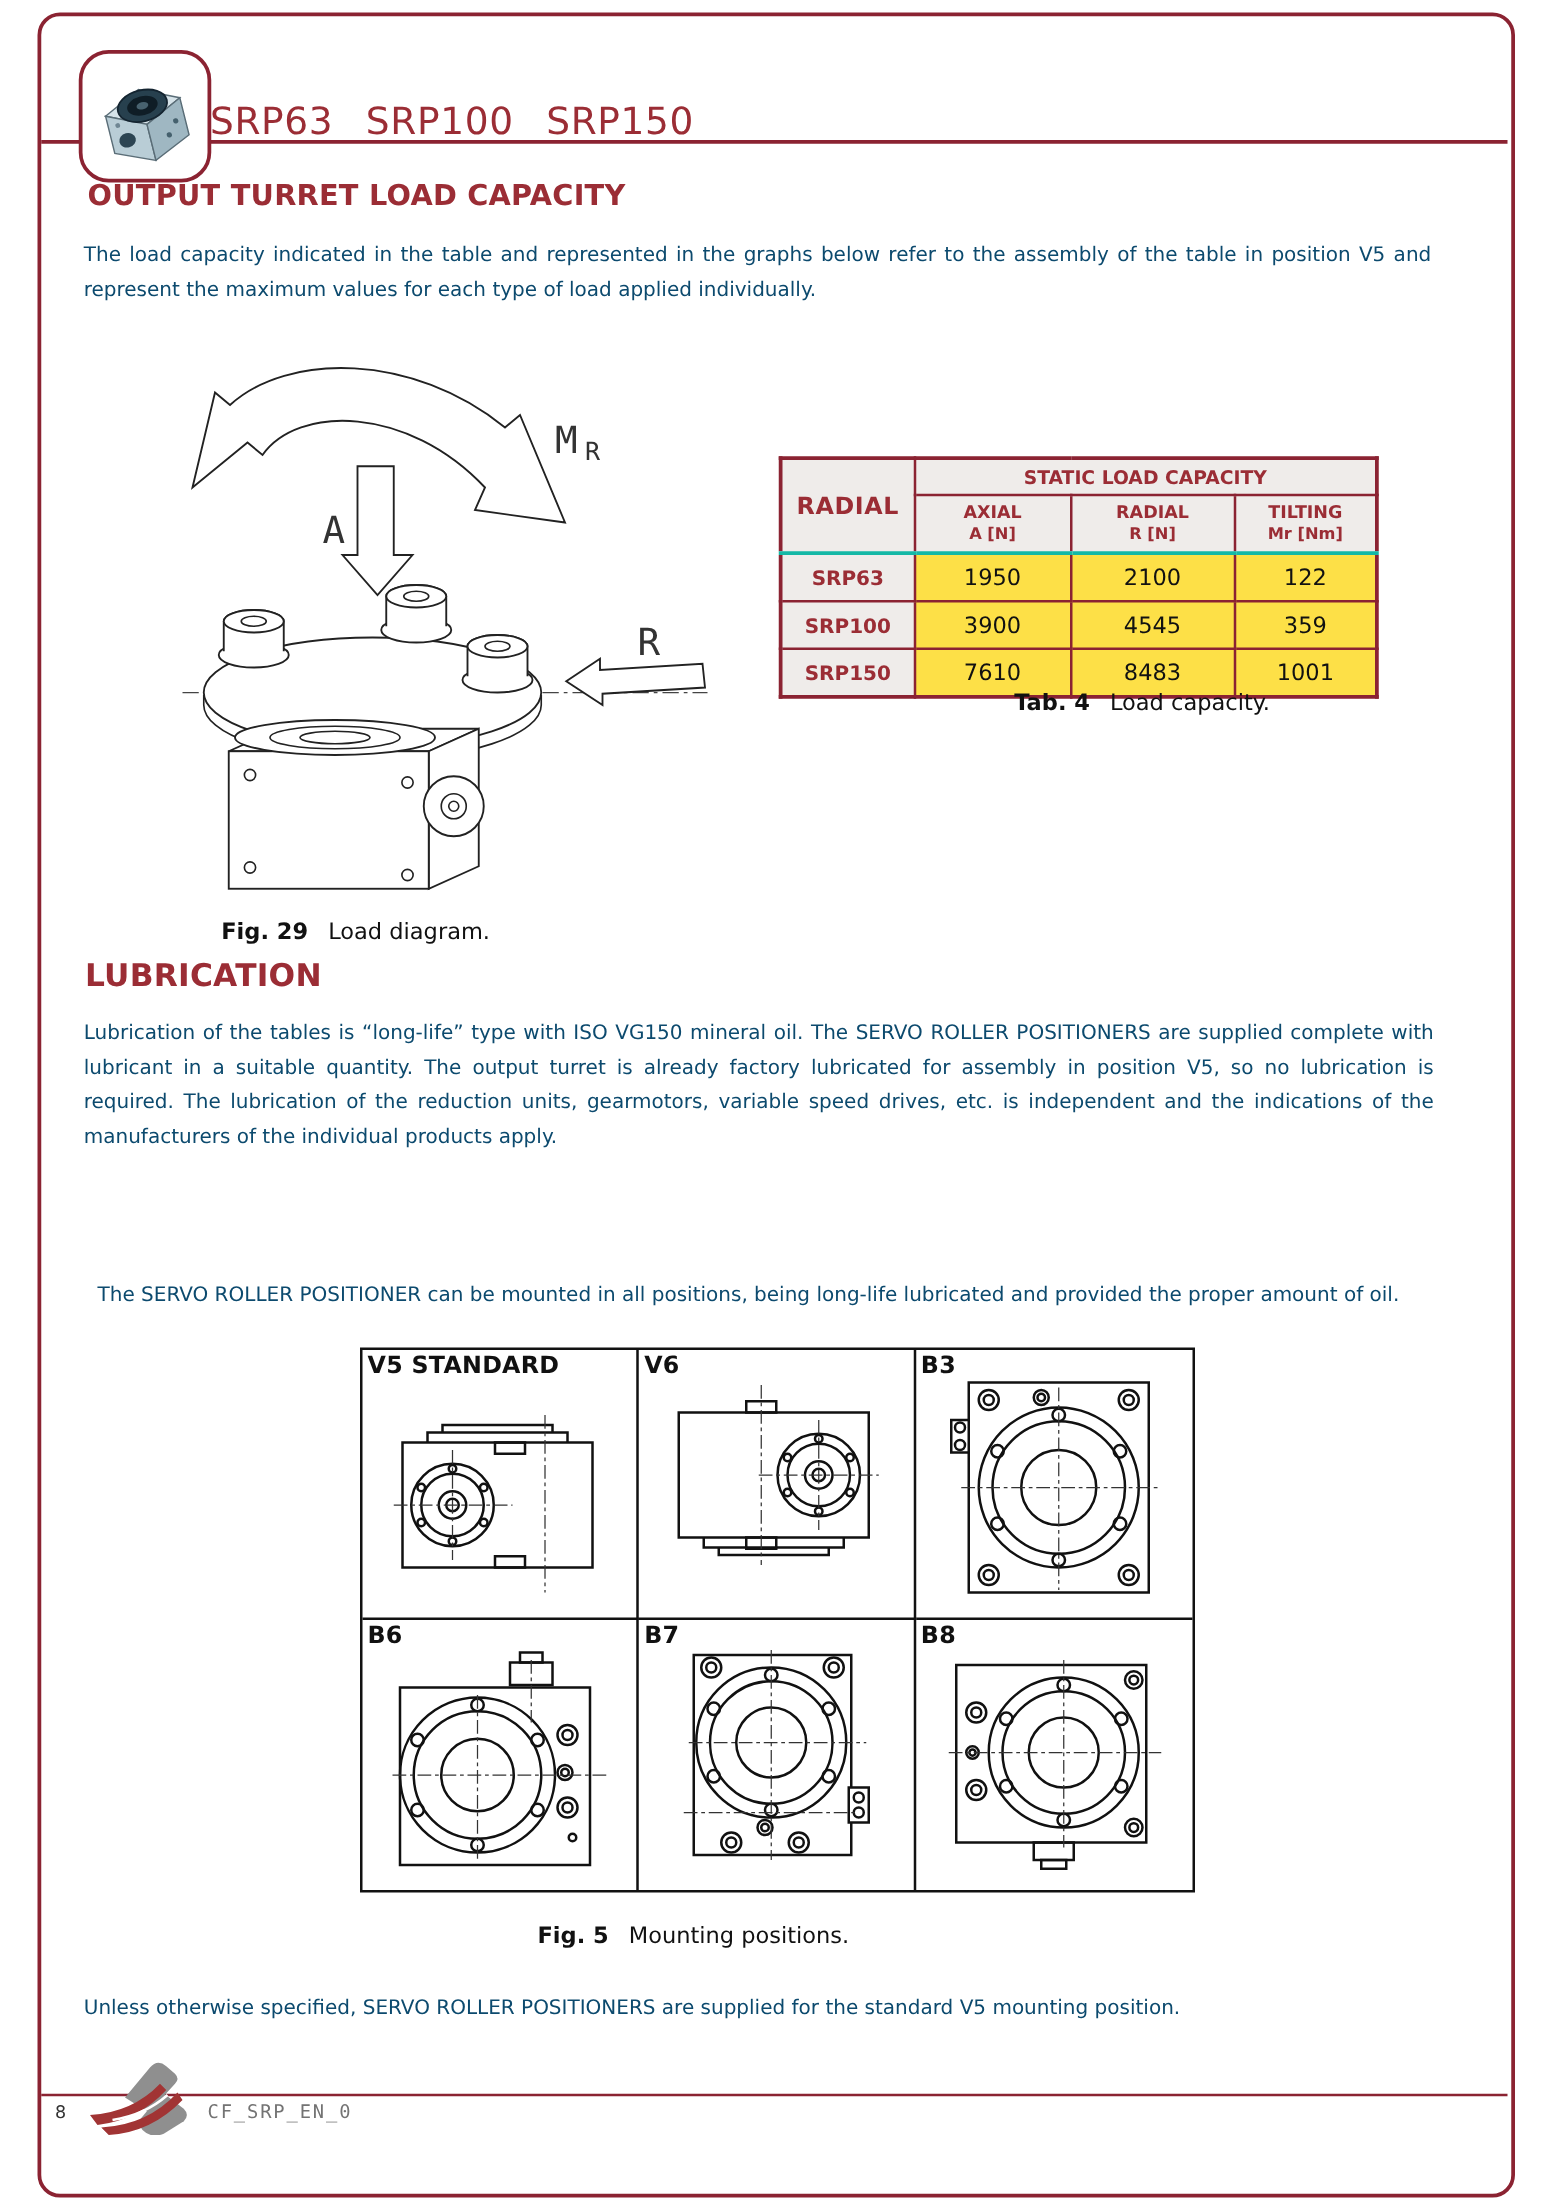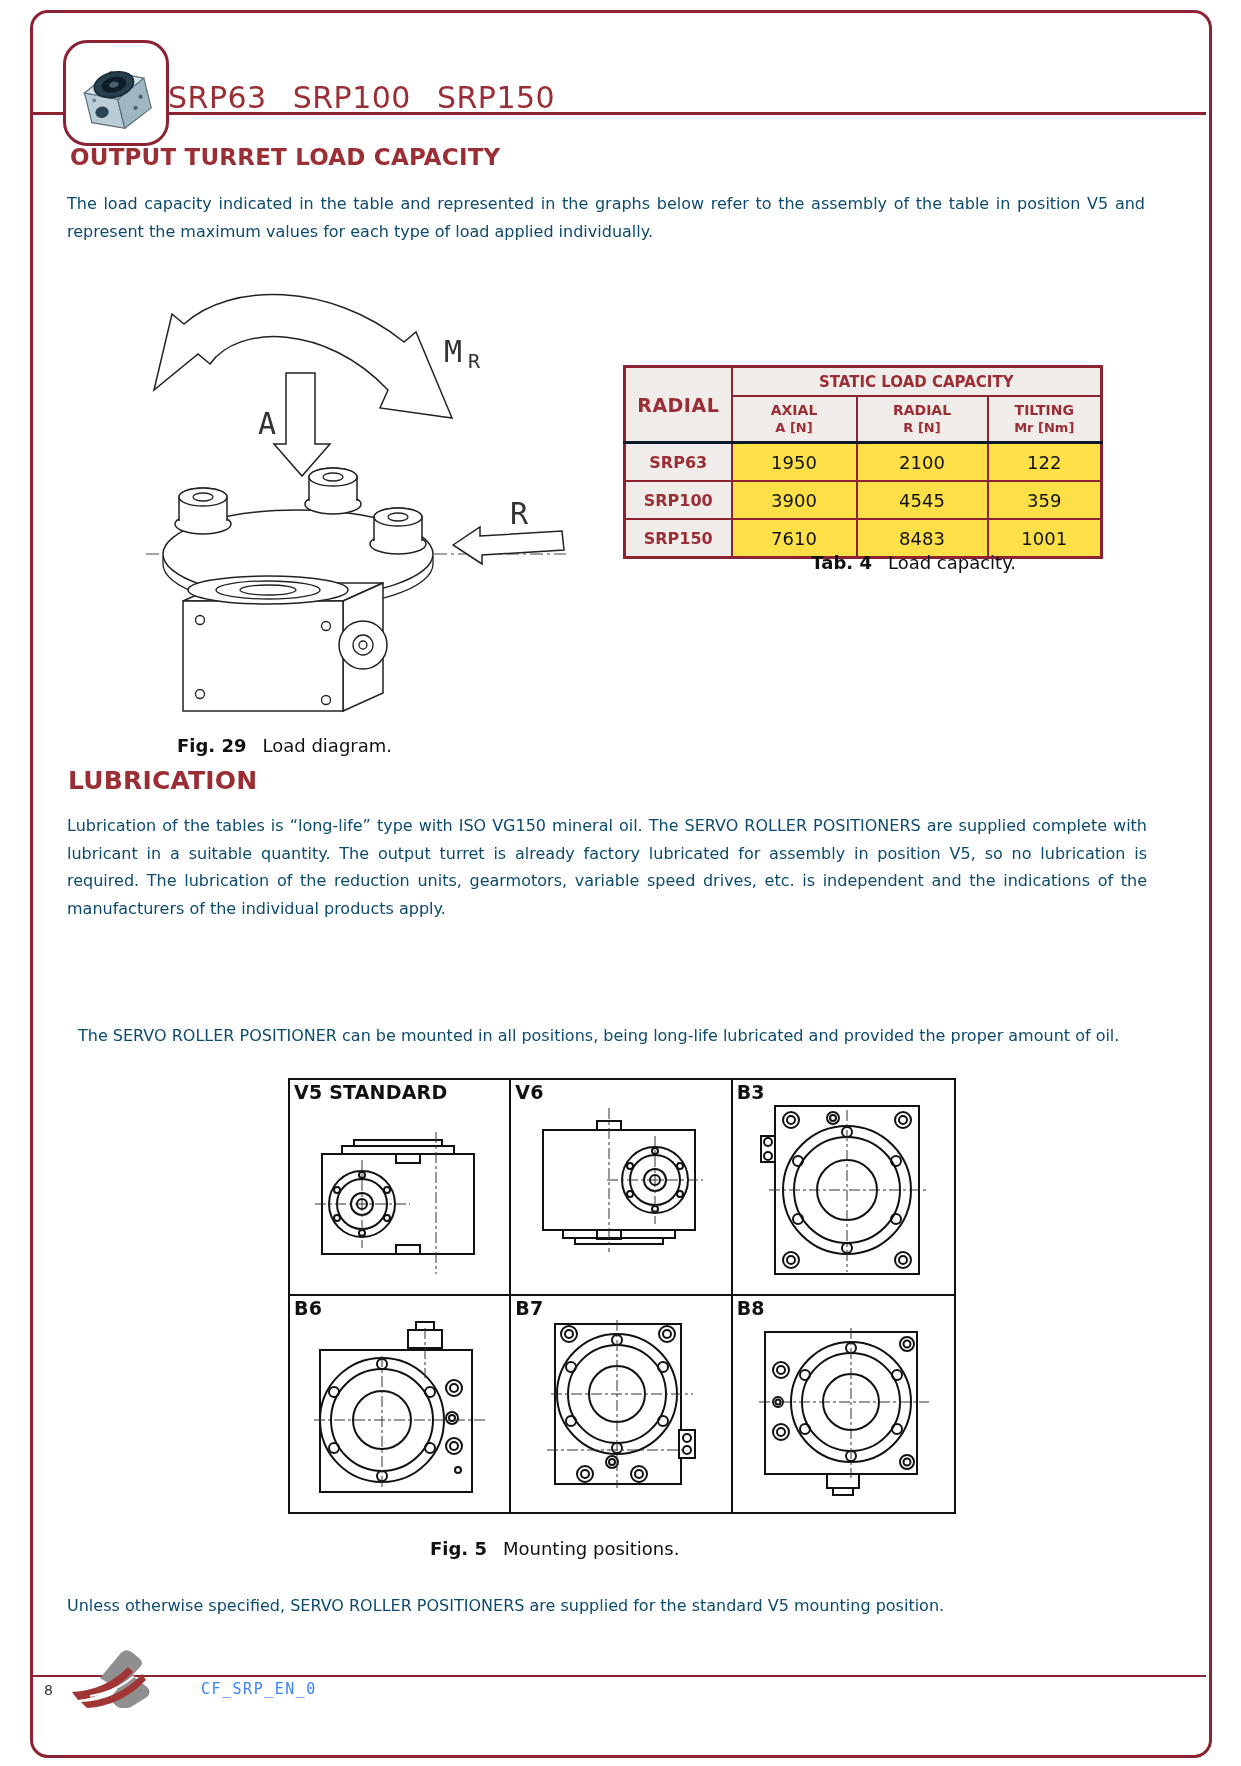--- a/index.html
+++ b/index.html
@@ -31,7 +31,7 @@
   #cap-table tr.data td{height:36px;border-top:2px solid #1f1f1f;}
   #cap-table tr.data td.sname{font-size:16px;}
   #cap-table tr.data td.val{font-size:18px;color:#111;background:#fde047;}
-  #cap-table tr.data.first td{border-top:3px solid #0f172a;}
+  #cap-table tr.data.first td{border-top:3px solid #14b8a6;}
   .tab-caption{left:676px;top:552px;width:340px;text-align:right;}
   
   svg text.cad{font-family:"DejaVu Sans Mono",monospace;fill:#333;}

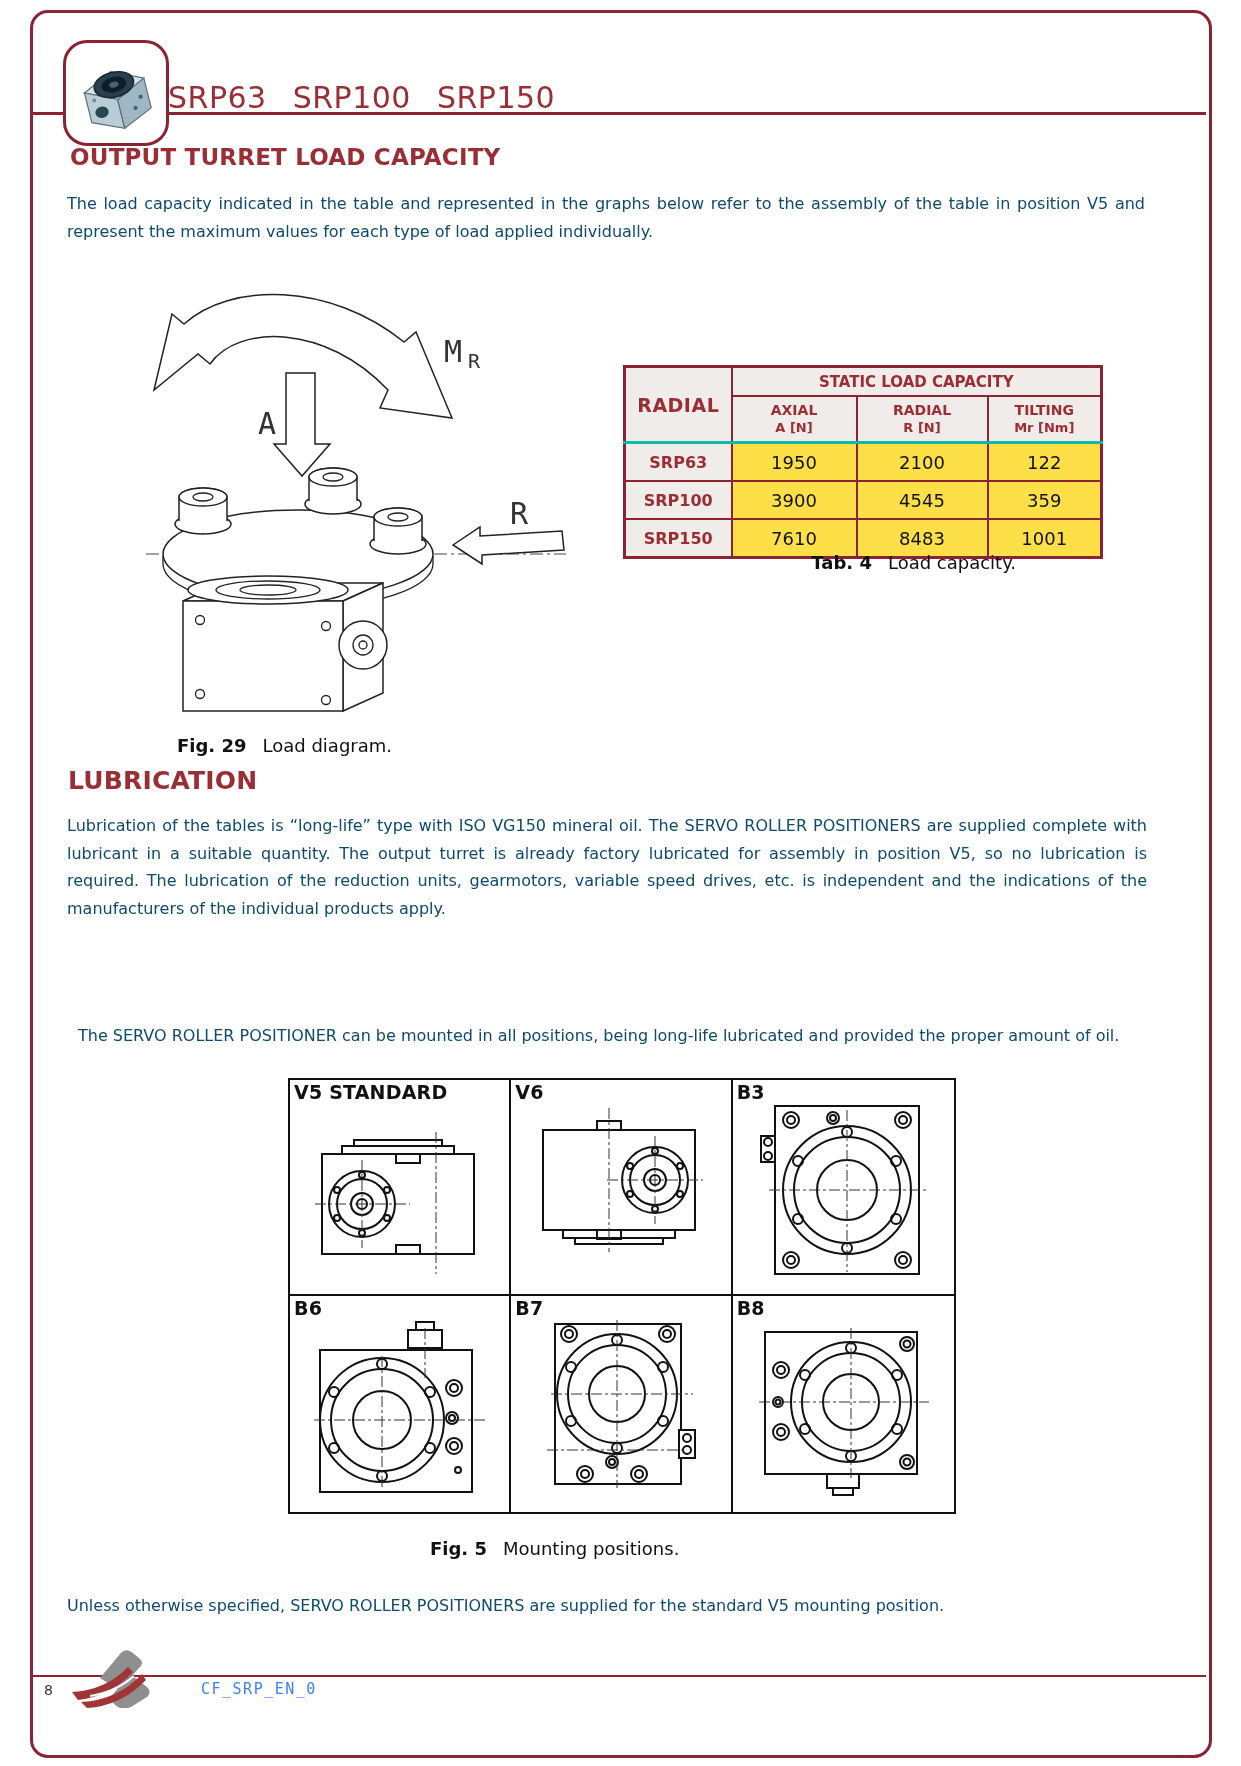--- a/index.html
+++ b/index.html
@@ -52,7 +52,7 @@
   
   .footer-rule{left:33px;top:1675px;width:1173px;height:2px;background:#8b2332;}
   .page-num{left:44px;top:1682px;font-size:14px;color:#333;}
-  .doc-code{left:166px;top:1680px;font-size:15px;color:#3b82f6;font-family:"DejaVu Sans Mono",monospace;letter-spacing:1.5px;margin-left:35px;}
+  .doc-code{left:166px;top:1680px;font-size:15px;color:#737373;font-family:"DejaVu Sans Mono",monospace;letter-spacing:1.5px;}
   .brand-logo{left:68px;top:1646px;z-index:4;}
 </style>
 </head>

